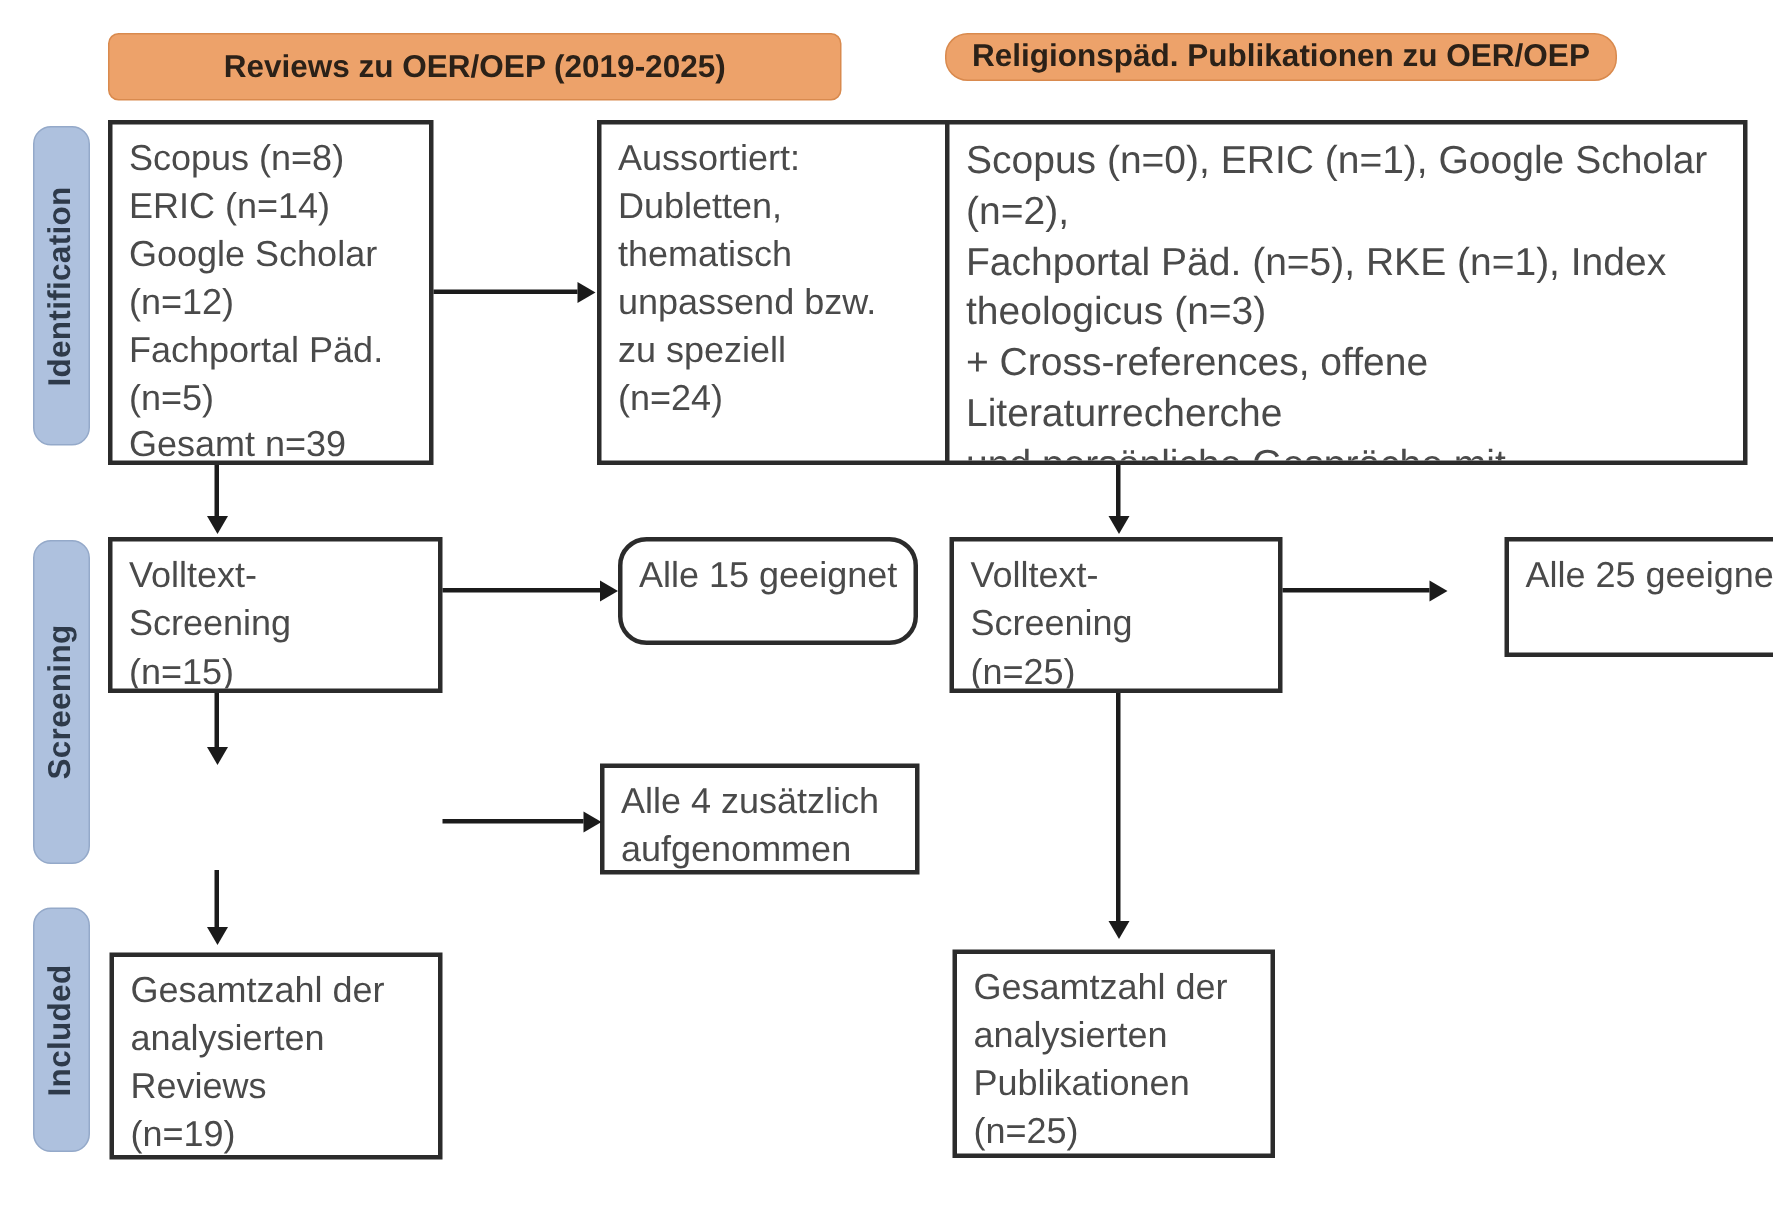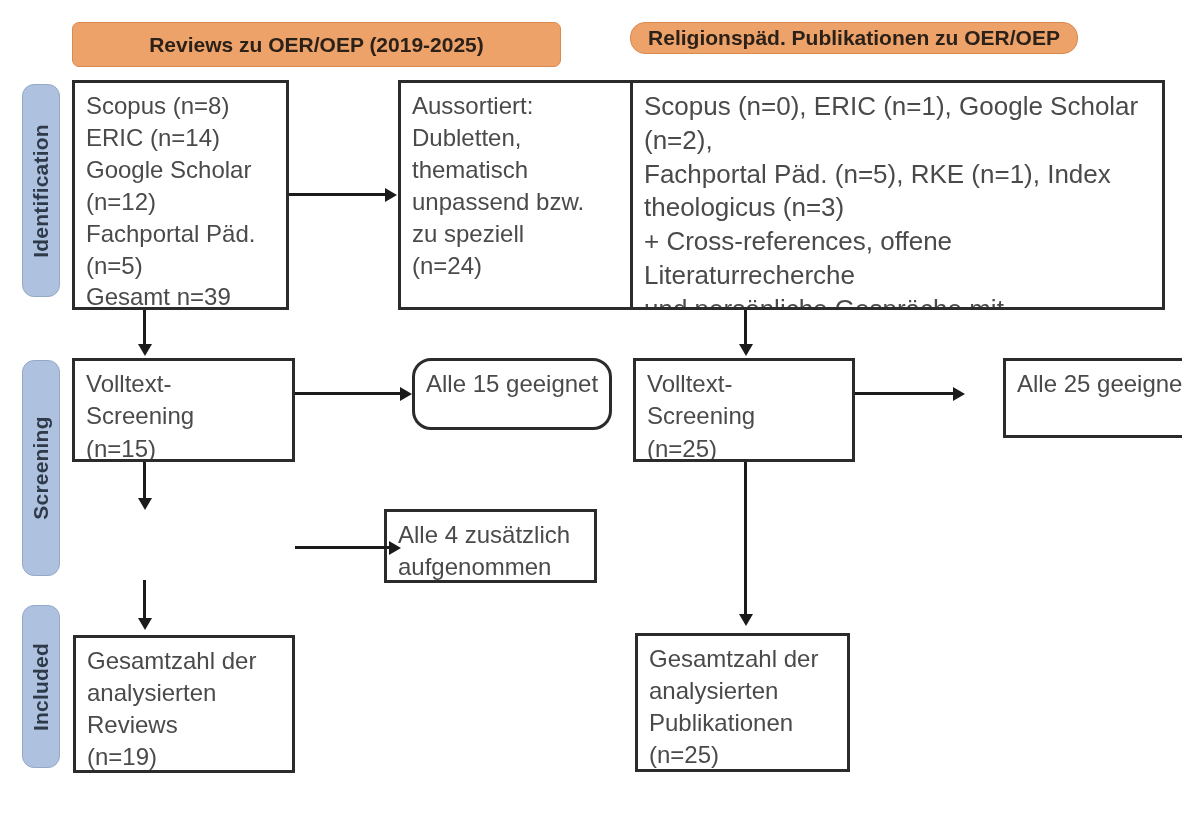--- a/index.html
+++ b/index.html
@@ -151,7 +151,7 @@
   <div class="arrowhead down" style="left:138px; top:498px;"></div>
 
 
-  <div class="box" style="left:384px; top:509px; width:213px; height:74px;">Alle 4 zusätzlich
+  <div class="box" style="left:400px; top:509px; width:213px; height:74px;">Alle 4 zusätzlich
 aufgenommen</div>
 
   <div class="conn h" style="left:295px; top:546px; width:94px;"></div>

